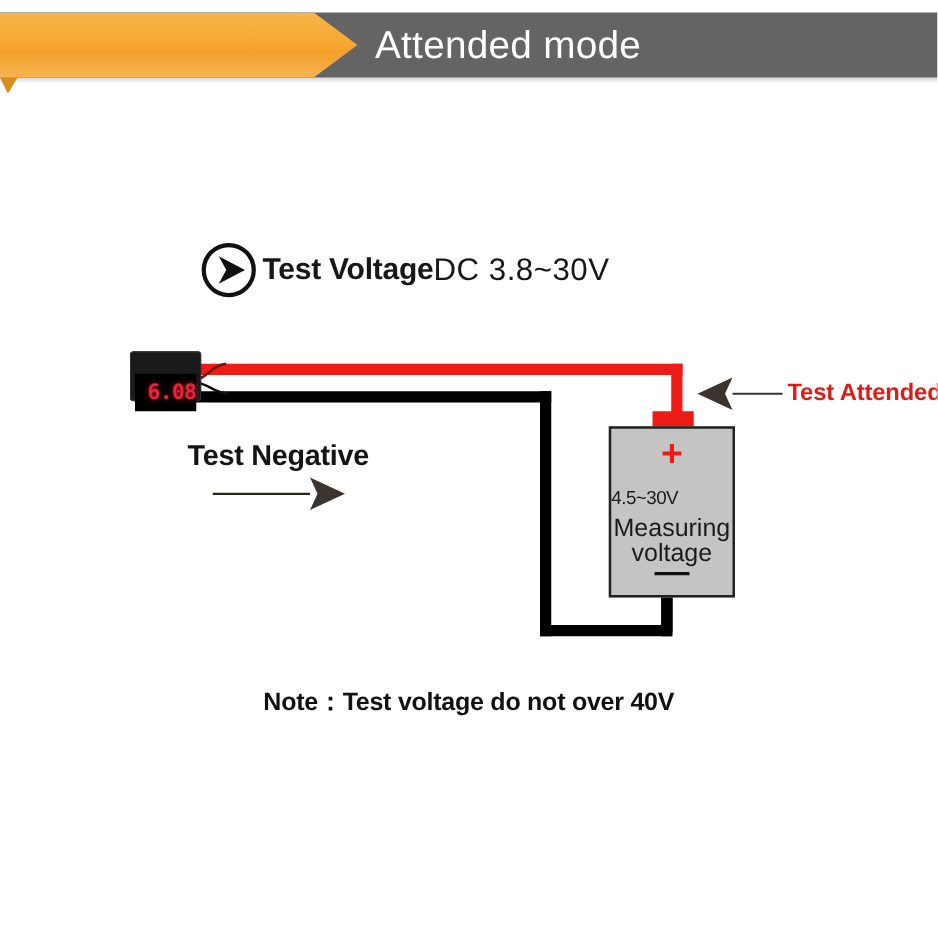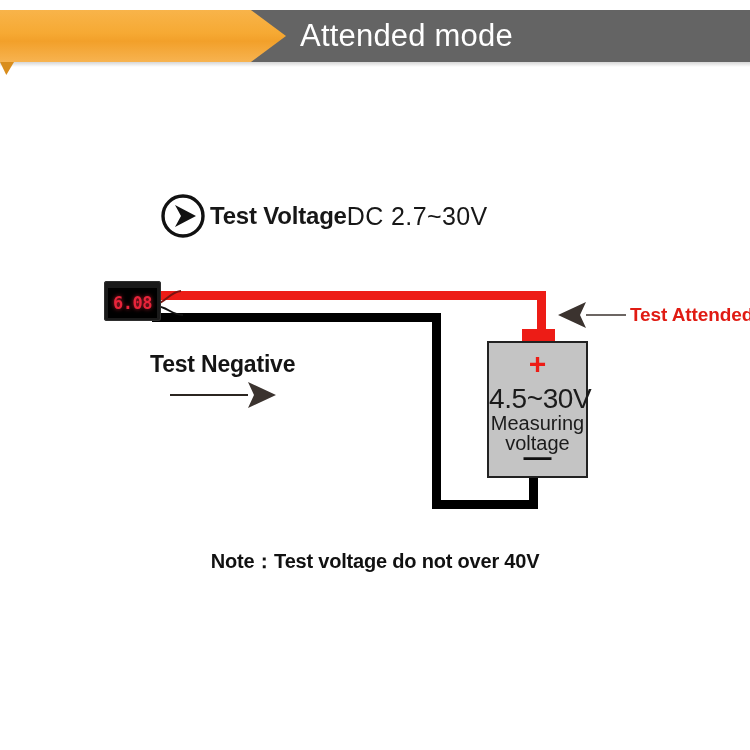--- a/index.html
+++ b/index.html
@@ -325,7 +325,7 @@
     </svg>
   </span>
   <span id="test-voltage-label">Test Voltage</span>
-  <span id="test-voltage-value">DC 2.7~30V</span>
+  <span id="test-voltage-value">DC 3.8~30V</span>
 </div>
 
 <div class="wire" id="red-wire-horizontal"></div>

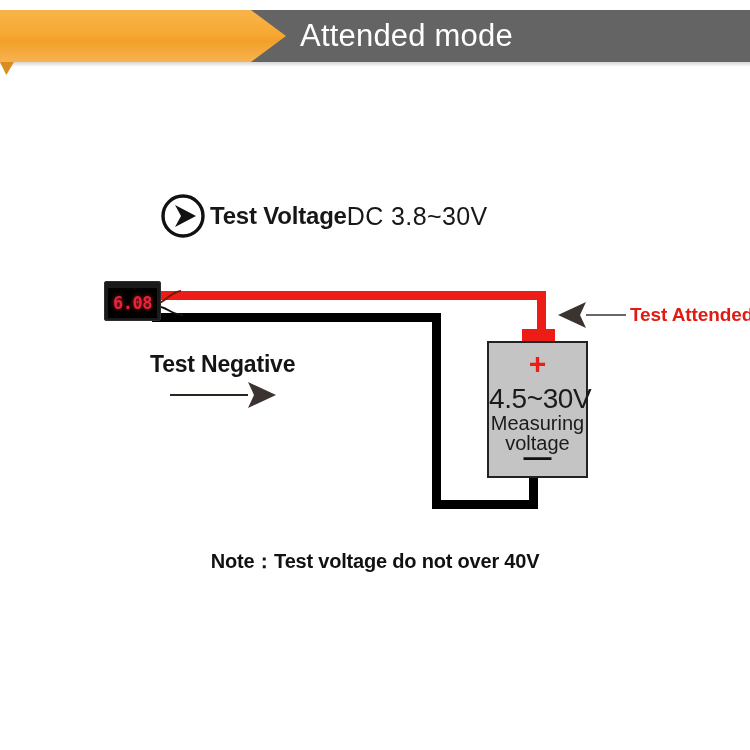--- a/index.html
+++ b/index.html
@@ -164,13 +164,13 @@
   #meter-screen {
     position: absolute;
     left: 4px;
-    top: 7px;
+    top: 18px;
     width: 49px;
     height: 30px;
     background: #000000;
     display: flex;
     align-items: center;
-    justify-content: center;
+    justify-content: flex-end;
   }
   #meter-reading {
     color: #e8243a;

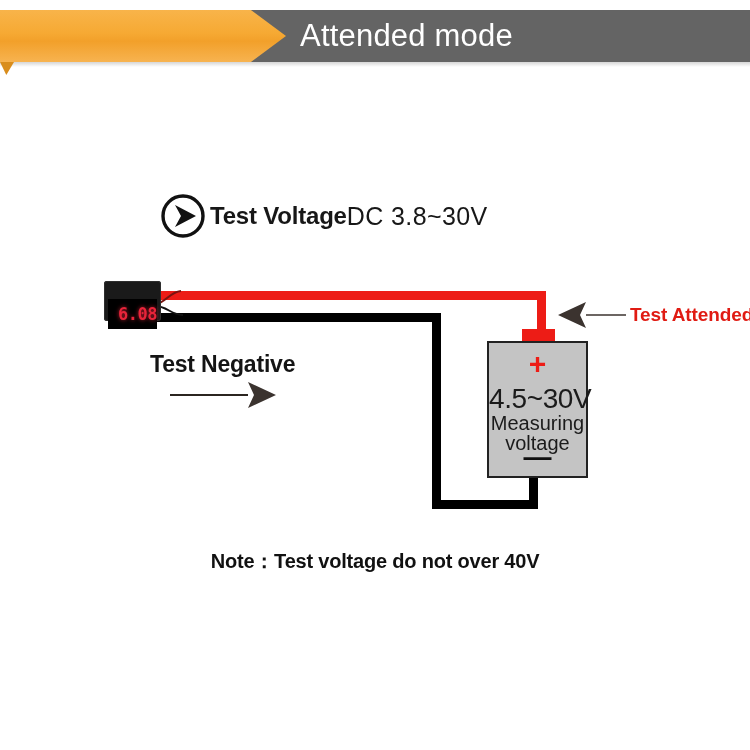--- a/index.html
+++ b/index.html
@@ -220,7 +220,7 @@
     top: 44px;
     text-align: left;
     color: #1b1b1b;
-    font-size: 28px;
+    font-size: 15px;
     letter-spacing: -0.4px;
     line-height: 24px;
   }

